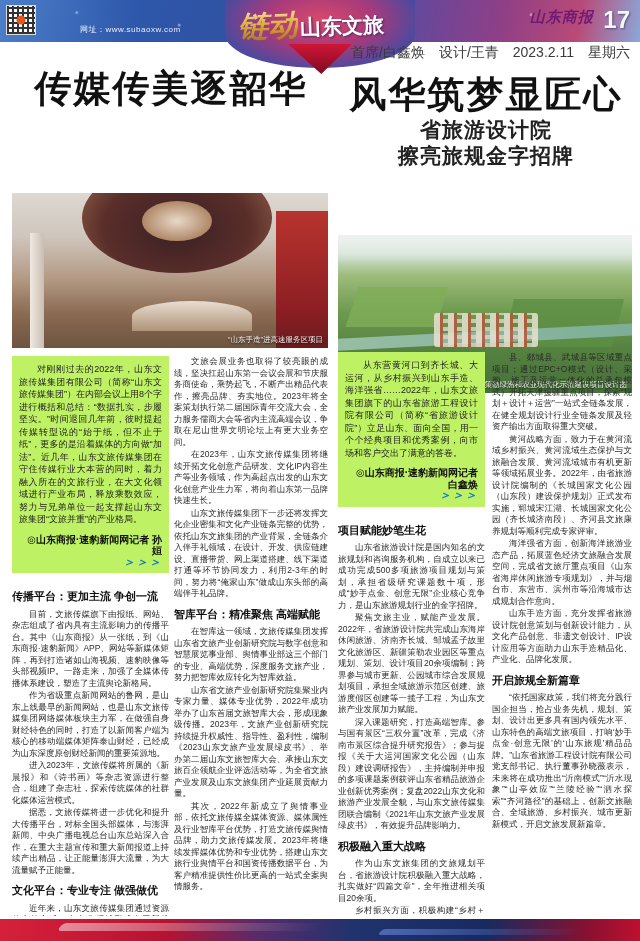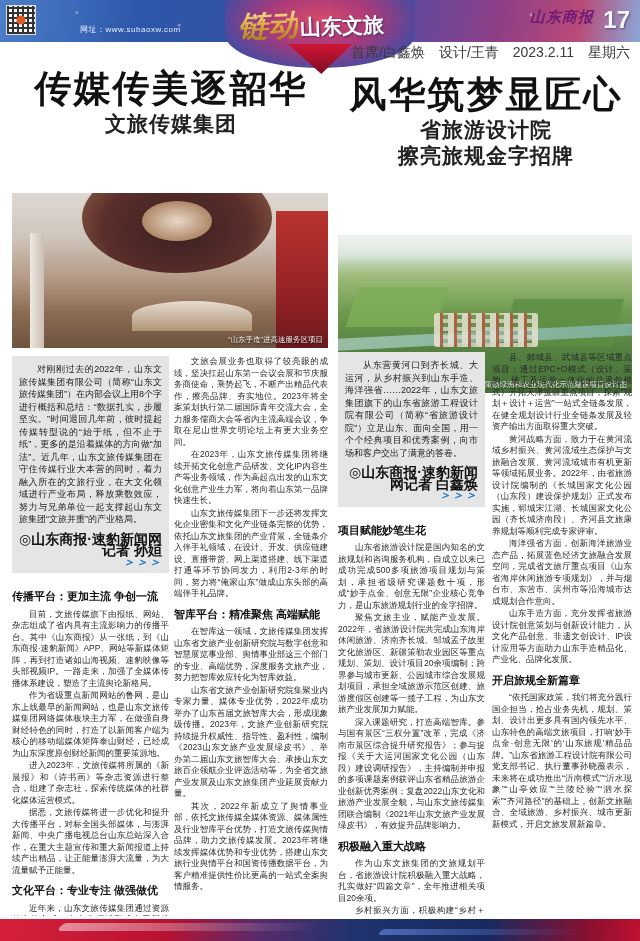--- a/index.html
+++ b/index.html
@@ -113,7 +113,6 @@
 
 <div class="headline-block hl-left">
   <div class="h1">传媒传美逐韶华</div>
-  <div class="h2">文旅传媒集团</div>
 </div>
 <div class="headline-block hl-right">
   <div class="h1">风华筑梦显匠心</div>

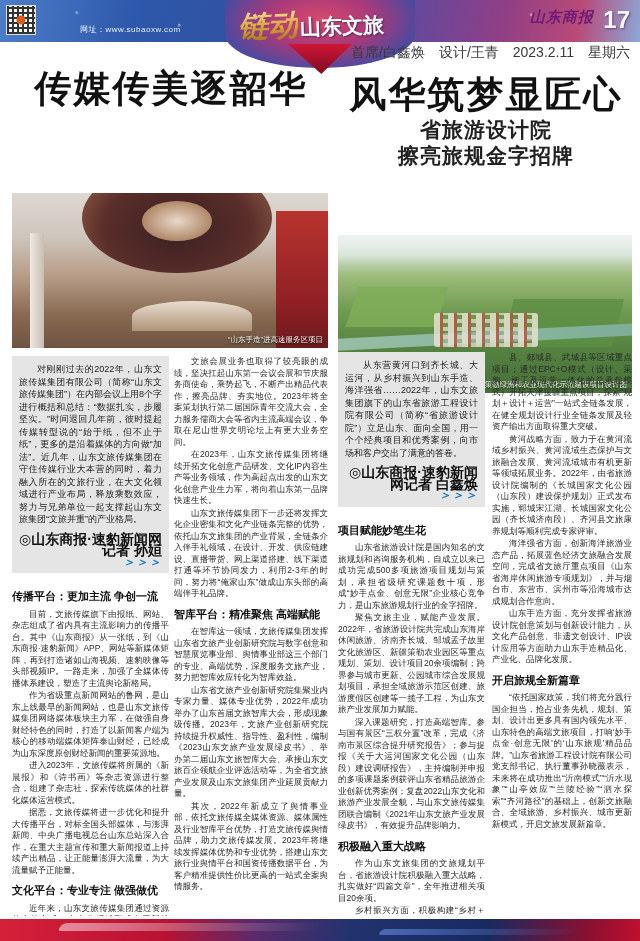--- a/index.html
+++ b/index.html
@@ -79,7 +79,7 @@
   .col-rb { left:492px; top:352px; width:140px; height:564px; }
   .body-p { text-indent:2em; margin:0 0 1px 0; }
   .sec-h { font-size:11px; font-weight:bold; color:#111111; margin:9px 0 6px 0; text-indent:0; }
-  .intro-box { background:#e5e5e5; padding:7px 7px 5px 7px; margin-bottom:18px; }
+  .intro-box { background:#bef264; padding:7px 7px 5px 7px; margin-bottom:18px; }
   .intro-text { font-size:9px; line-height:12.5px; color:#222222; text-indent:2em; text-align:justify; }
   .byline { font-size:14px; font-weight:bold; color:#111111; text-align:right; margin-top:8px; }
   .more-marker { font-size:12px; font-weight:bold; font-style:italic; color:#1879c8; text-align:right; letter-spacing:1px; }

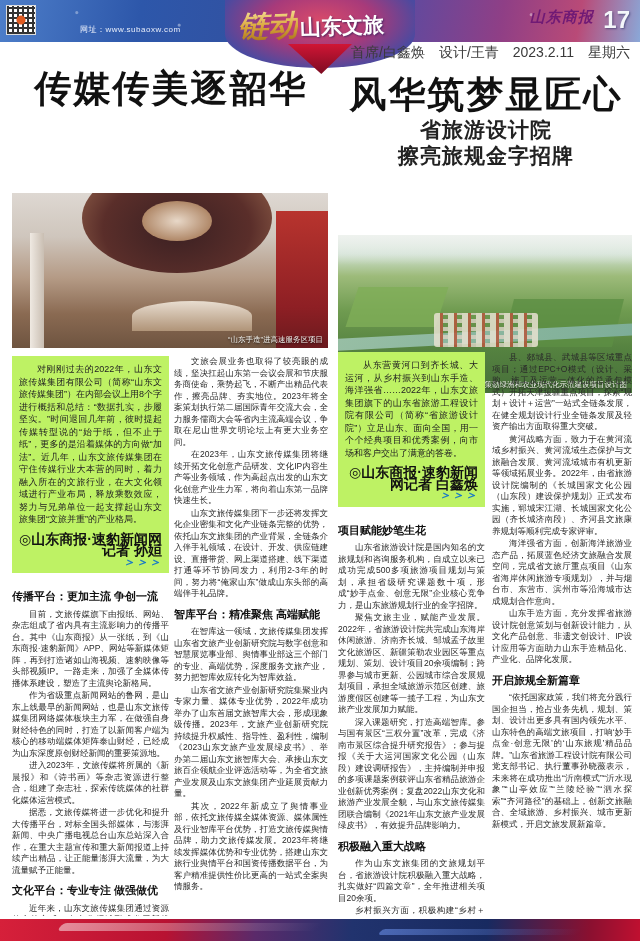--- a/index.html
+++ b/index.html
@@ -81,7 +81,7 @@
   .sec-h { font-size:11px; font-weight:bold; color:#111111; margin:9px 0 6px 0; text-indent:0; }
   .intro-box { background:#bef264; padding:7px 7px 5px 7px; margin-bottom:18px; }
   .intro-text { font-size:9px; line-height:12.5px; color:#222222; text-indent:2em; text-align:justify; }
-  .byline { font-size:14px; font-weight:bold; color:#111111; text-align:right; margin-top:8px; }
+  .byline { font-size:10px; font-weight:bold; color:#111111; text-align:right; margin-top:8px; }
   .more-marker { font-size:12px; font-weight:bold; font-style:italic; color:#1879c8; text-align:right; letter-spacing:1px; }
 
   

